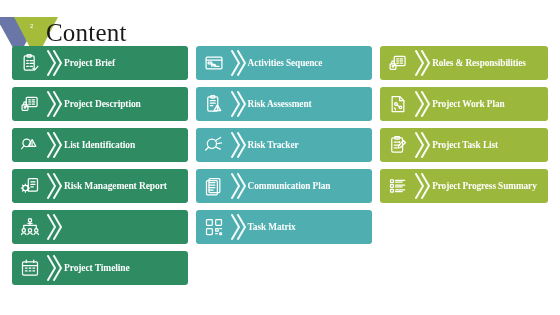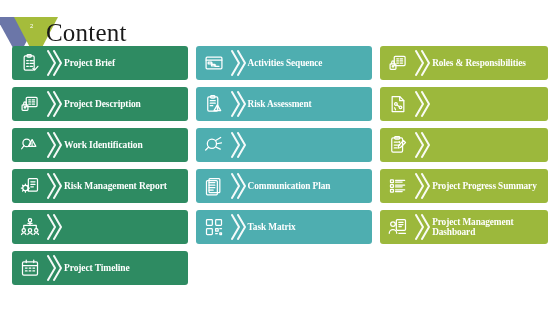--- a/index.html
+++ b/index.html
@@ -335,6 +335,7 @@
             <path d="M8 3 L15 15 L8 27"></path>
           </svg>
         </div>
+        <div class="bar-label">Project Work Plan</div>
       </div>
       <div class="bar c-lime">
         <div class="bar-icon">

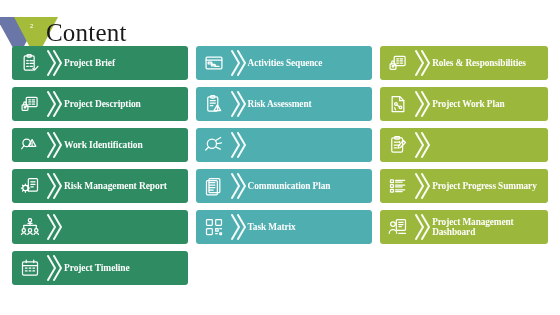--- a/index.html
+++ b/index.html
@@ -158,7 +158,7 @@
             <path d="M8 3 L15 15 L8 27"></path>
           </svg>
         </div>
-        <div class="bar-label">Work Identification</div>
+        <div class="bar-label">List Identification</div>
       </div>
       <div class="bar c-green">
         <div class="bar-icon">

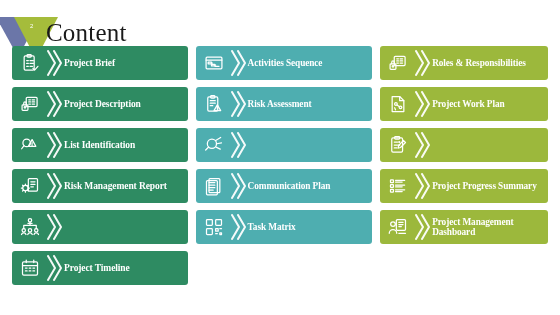--- a/index.html
+++ b/index.html
@@ -264,6 +264,7 @@
             <path d="M8 3 L15 15 L8 27"></path>
           </svg>
         </div>
+        <div class="bar-label">Risk Tracker</div>
       </div>
       <div class="bar c-teal">
         <div class="bar-icon">

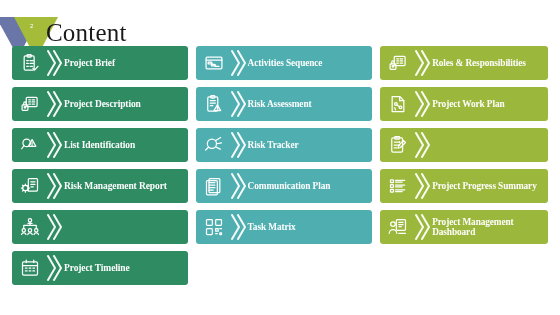--- a/index.html
+++ b/index.html
@@ -355,6 +355,7 @@
             <path d="M8 3 L15 15 L8 27"></path>
           </svg>
         </div>
+        <div class="bar-label">Project Task List</div>
       </div>
       <div class="bar c-lime">
         <div class="bar-icon">

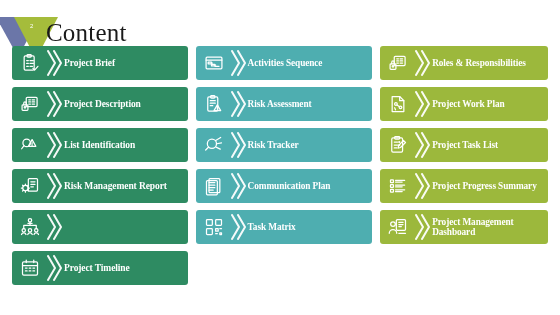--- a/index.html
+++ b/index.html
@@ -374,24 +374,6 @@
         </div>
         <div class="bar-label">Project Progress Summary</div>
       </div>
-      <div class="bar c-lime">
-        <div class="bar-icon">
-          <svg width="20" height="20" viewBox="0 0 24 24" fill="none" stroke="#ffffff" stroke-width="1.5" stroke-linecap="round" stroke-linejoin="round">
-            <rect x="10" y="3" width="11" height="13" rx="1.2"></rect>
-            <path d="M13 6.5h5M13 9h5M13 11.5h3"></path>
-            <circle cx="6" cy="8.5" r="2.8"></circle>
-            <path d="M1.5 19.5a4.5 4.5 0 0 1 9 0"></path>
-            <path d="M13 19.5h8"></path>
-          </svg>
-        </div>
-        <div class="chev">
-          <svg width="16" height="30" viewBox="0 0 16 30" fill="none" stroke="#ffffff" stroke-width="2" stroke-linecap="round" stroke-linejoin="round" opacity="0.95">
-            <path d="M2 3 L9 15 L2 27"></path>
-            <path d="M8 3 L15 15 L8 27"></path>
-          </svg>
-        </div>
-        <div class="bar-label">Project Management Dashboard</div>
-      </div>
     </div>
 </div>
 

